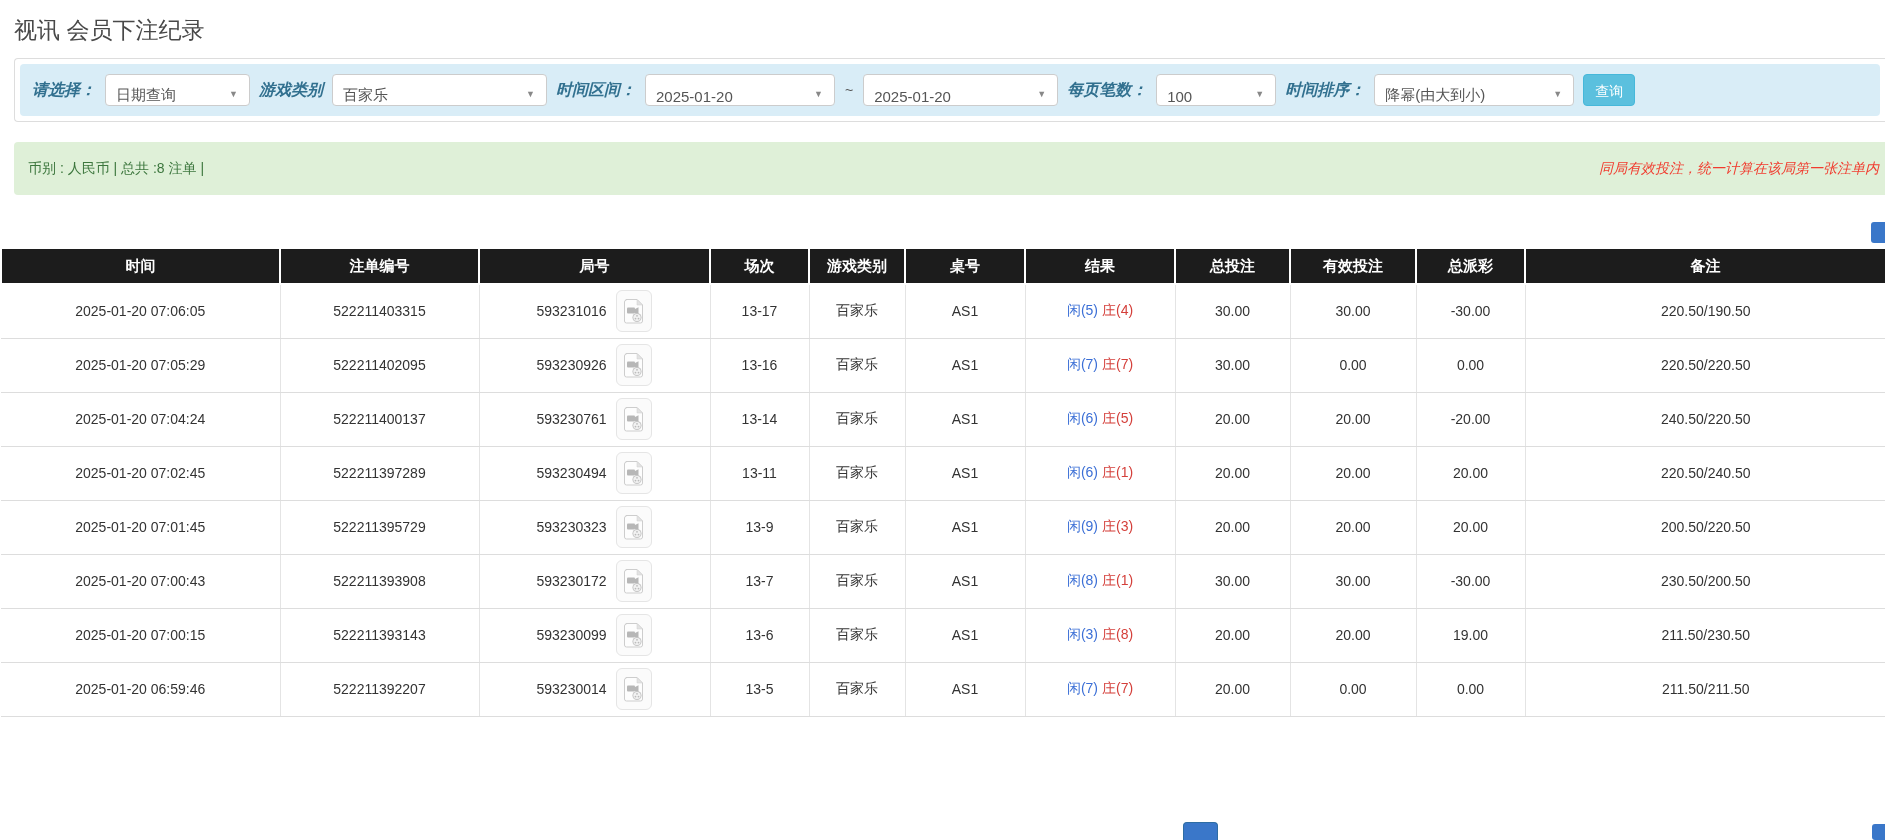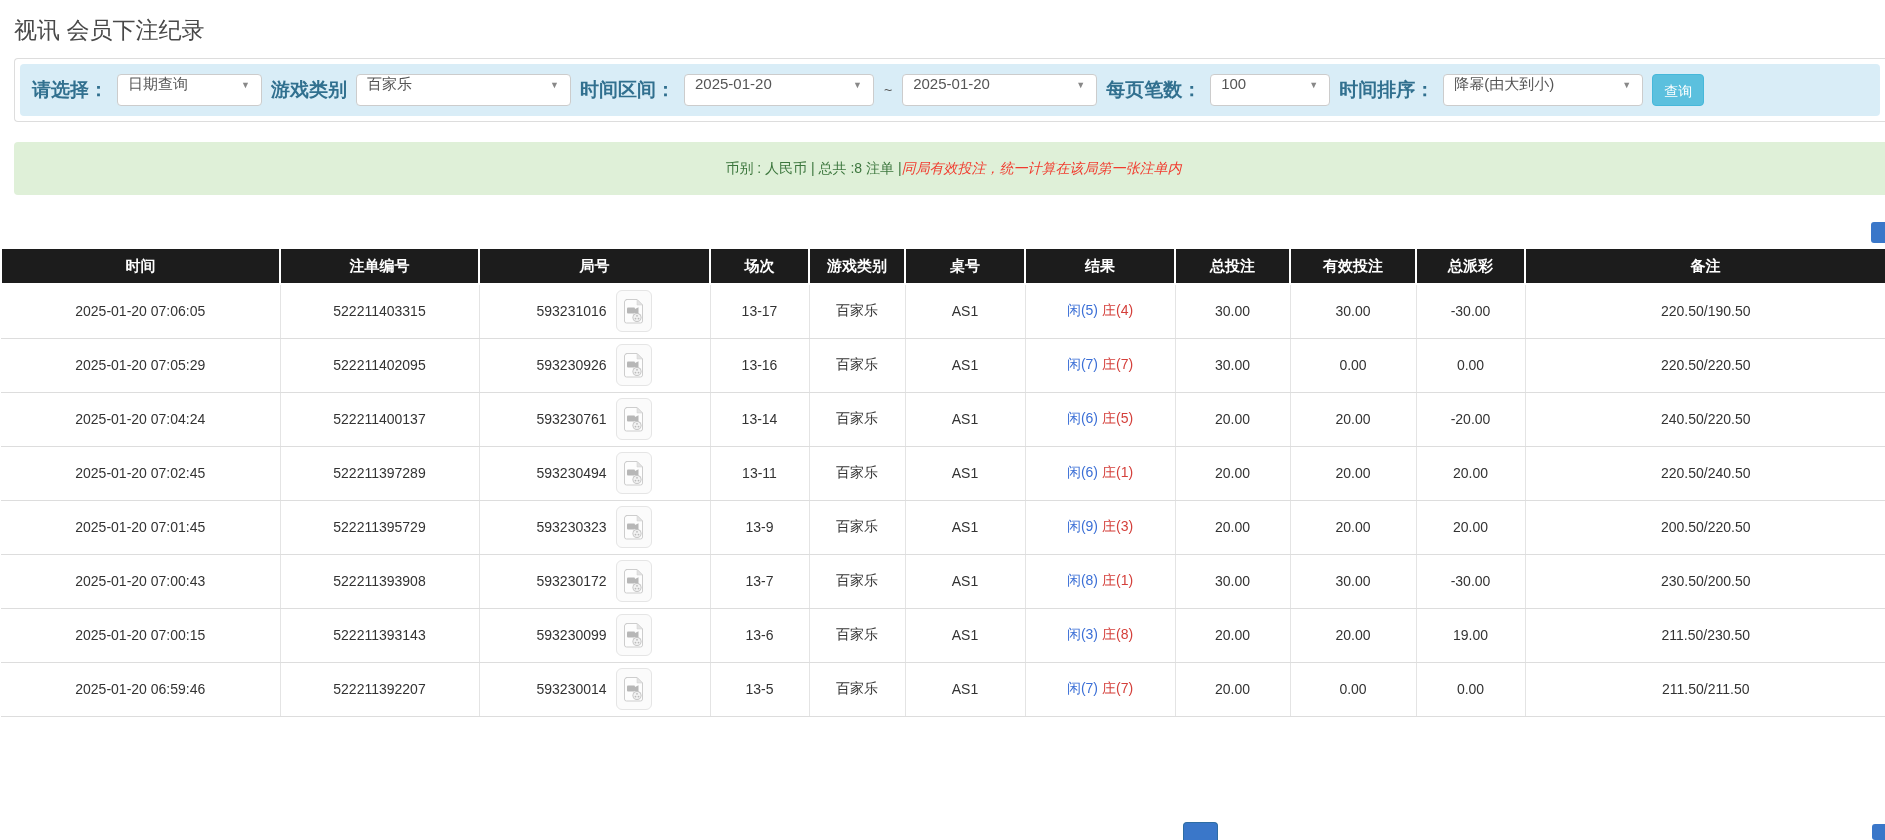--- a/index.html
+++ b/index.html
@@ -43,7 +43,7 @@
     white-space:nowrap;
   }
   .flabel{
-    font-size:19px;font-weight:bold;color:var(--filter-label);
+    font-size:16px;font-weight:bold;color:var(--filter-label);font-style:italic;
   }
   .combo{
     background:#fff;border:1px solid #ccc;border-radius:4px;

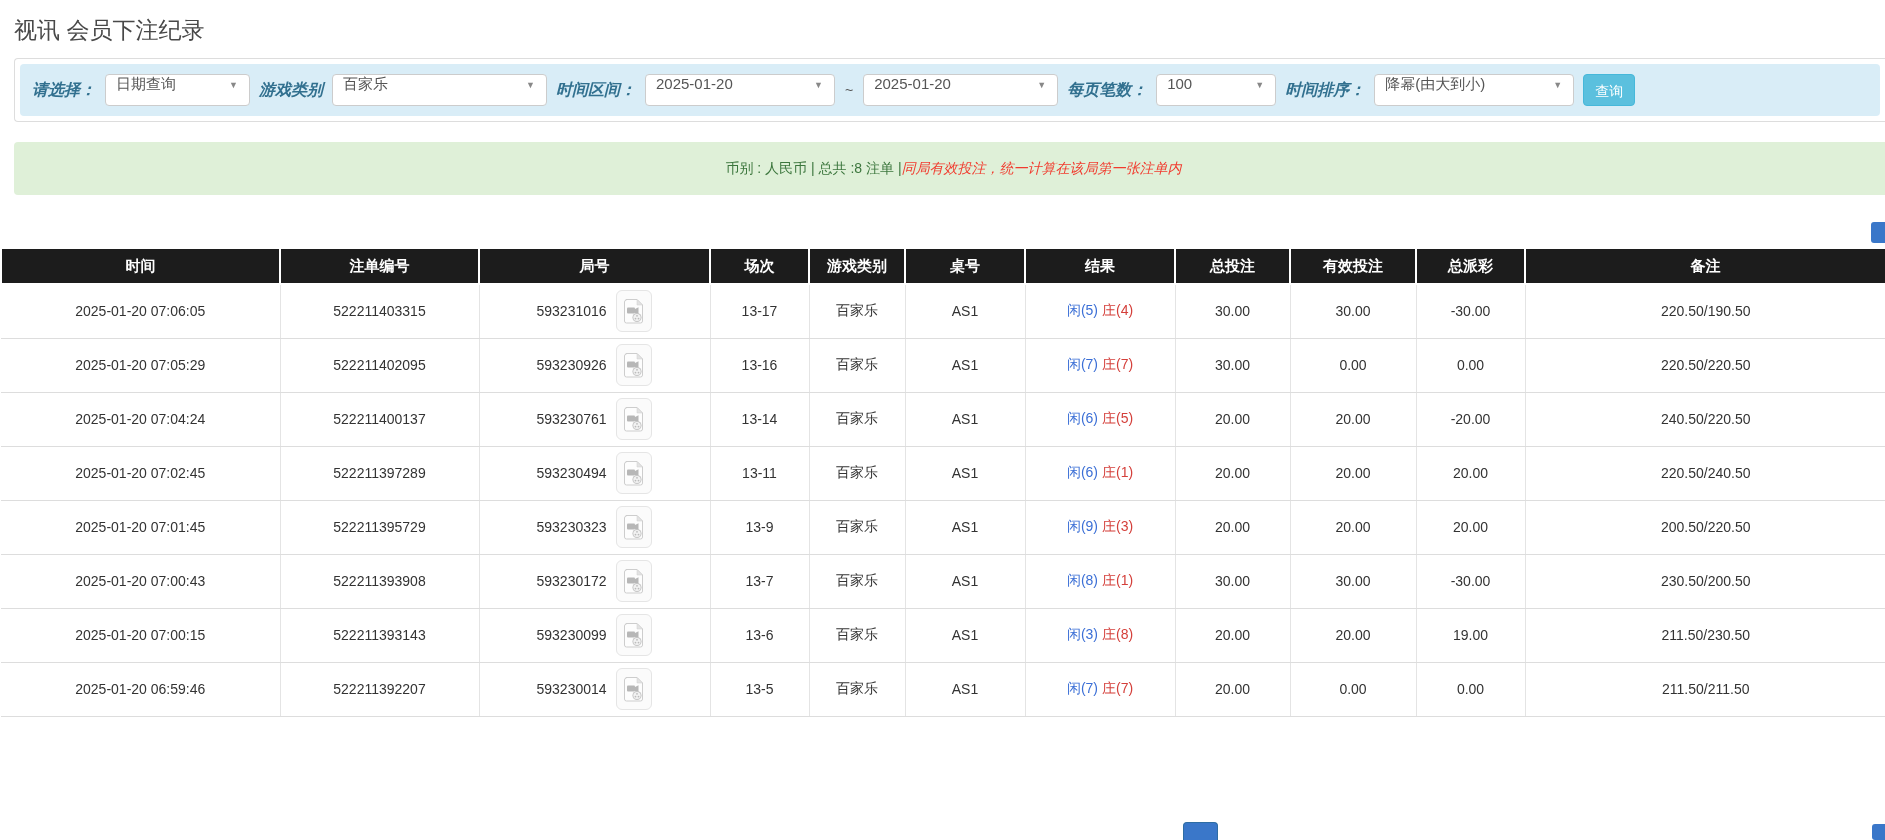--- a/index.html
+++ b/index.html
@@ -47,7 +47,7 @@
   }
   .combo{
     background:#fff;border:1px solid #ccc;border-radius:4px;
-    height:32px;display:flex;align-items:flex-start;
+    height:32px;display:flex;align-items:flex-end;
     padding:0 6px 0 10px;cursor:pointer;
   }
   .combo .combo-val{font-size:15px;color:#555;flex:1;overflow:hidden;}

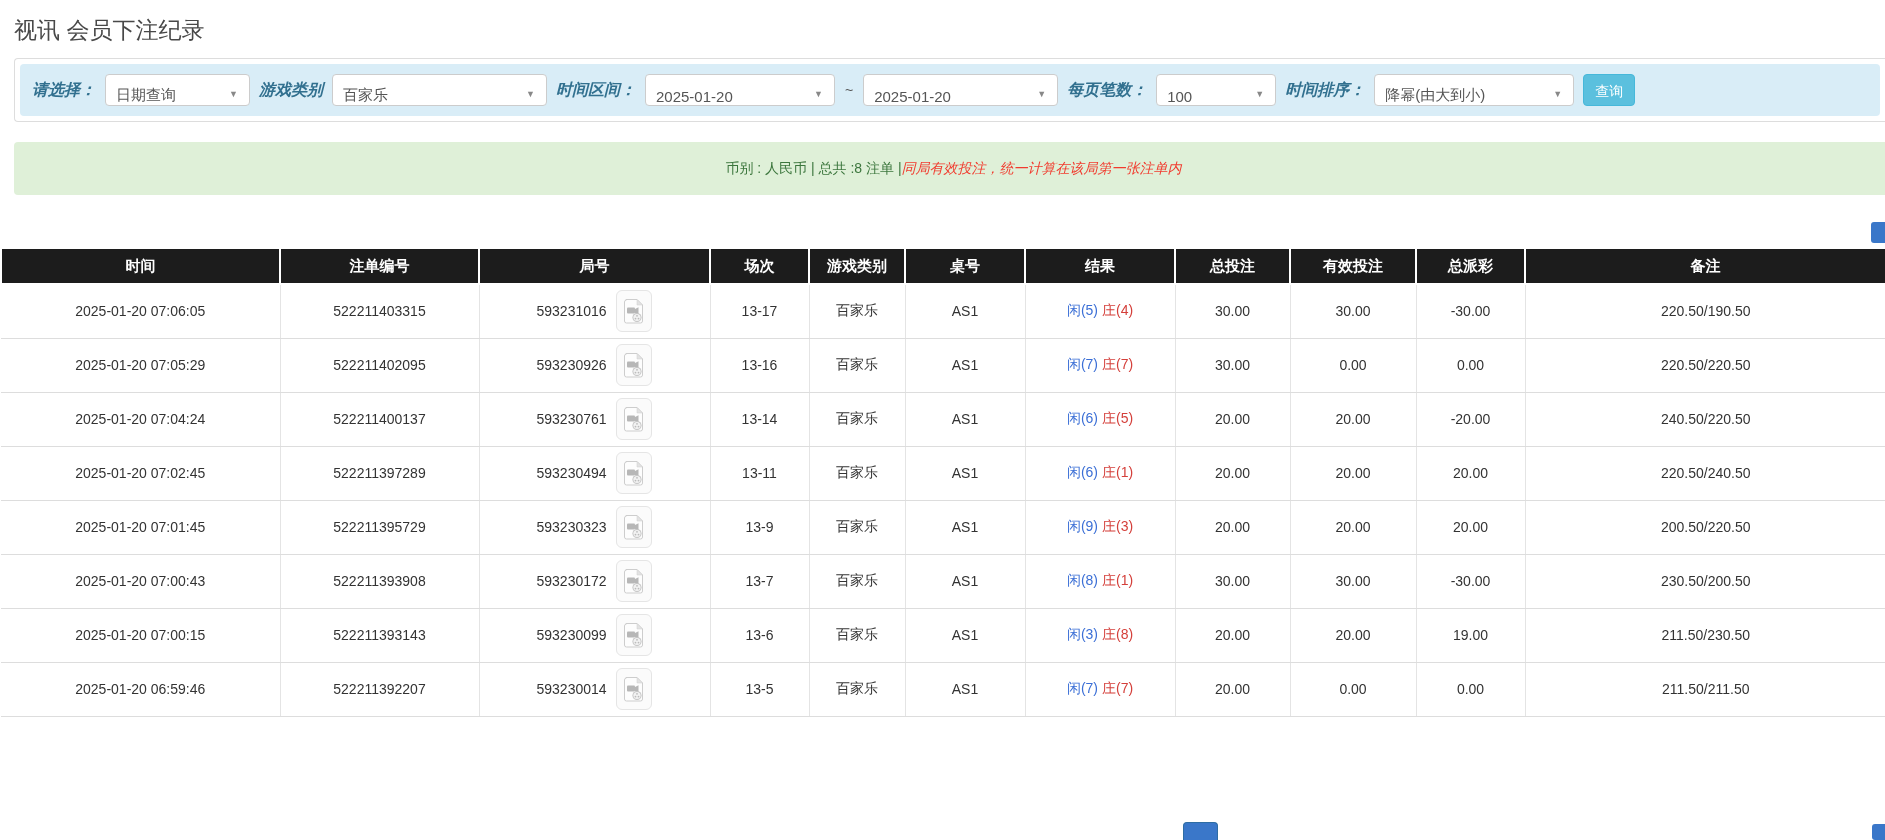--- a/index.html
+++ b/index.html
@@ -68,7 +68,7 @@
     background:var(--greenbar-bg);
     border-radius:4px 0 0 4px;
     height:53px;
-    display:flex;align-items:center;justify-content:center;
+    display:flex;align-items:center;justify-content:space-between;
     padding:0 6px 0 14px;
     font-size:14px;
   }

